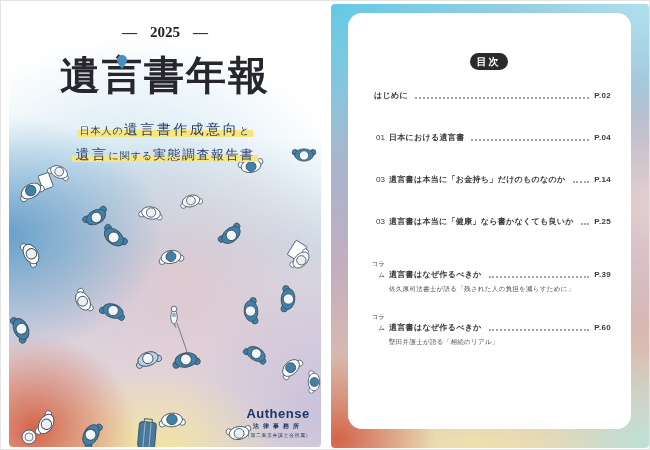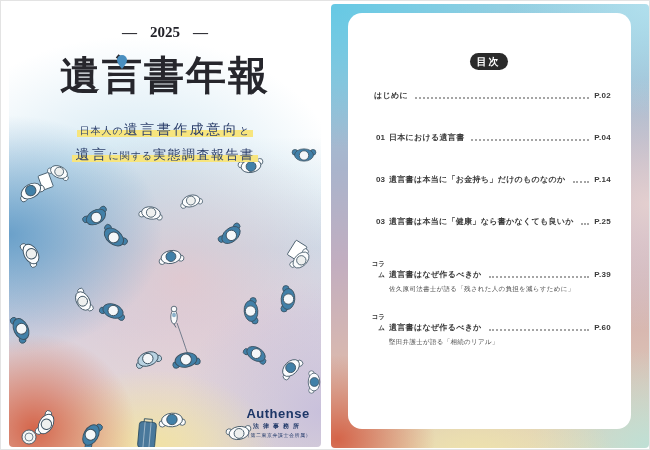--- a/index.html
+++ b/index.html
@@ -56,7 +56,7 @@
   .toc-row.has-subtitle { margin-bottom:18px; }
   .toc-line { display:flex; align-items:flex-end; line-height:11px; }
   .toc-row.no-label .toc-line { padding-left:8px;margin-top:12px; }
-  .toc-label { flex:0 0 19px; text-align:right; margin-right:4px; font-size:8px; font-weight:700; color:#3a3a3a; }
+  .toc-label { flex:0 0 19px; text-align:right; margin-right:4px; font-size:8px; font-weight:400; color:#3a3a3a; }
   .toc-label.col-label { font-size:6.5px; letter-spacing:0; }
   .toc-title { font-size:8px; font-weight:700; color:#3a3a3a; letter-spacing:.3px; white-space:nowrap; }
   .toc-dots { flex:1 1 auto; min-width:8px; border-bottom:2px dotted #a5a5a5; margin:0 5px 2px 7px; }

